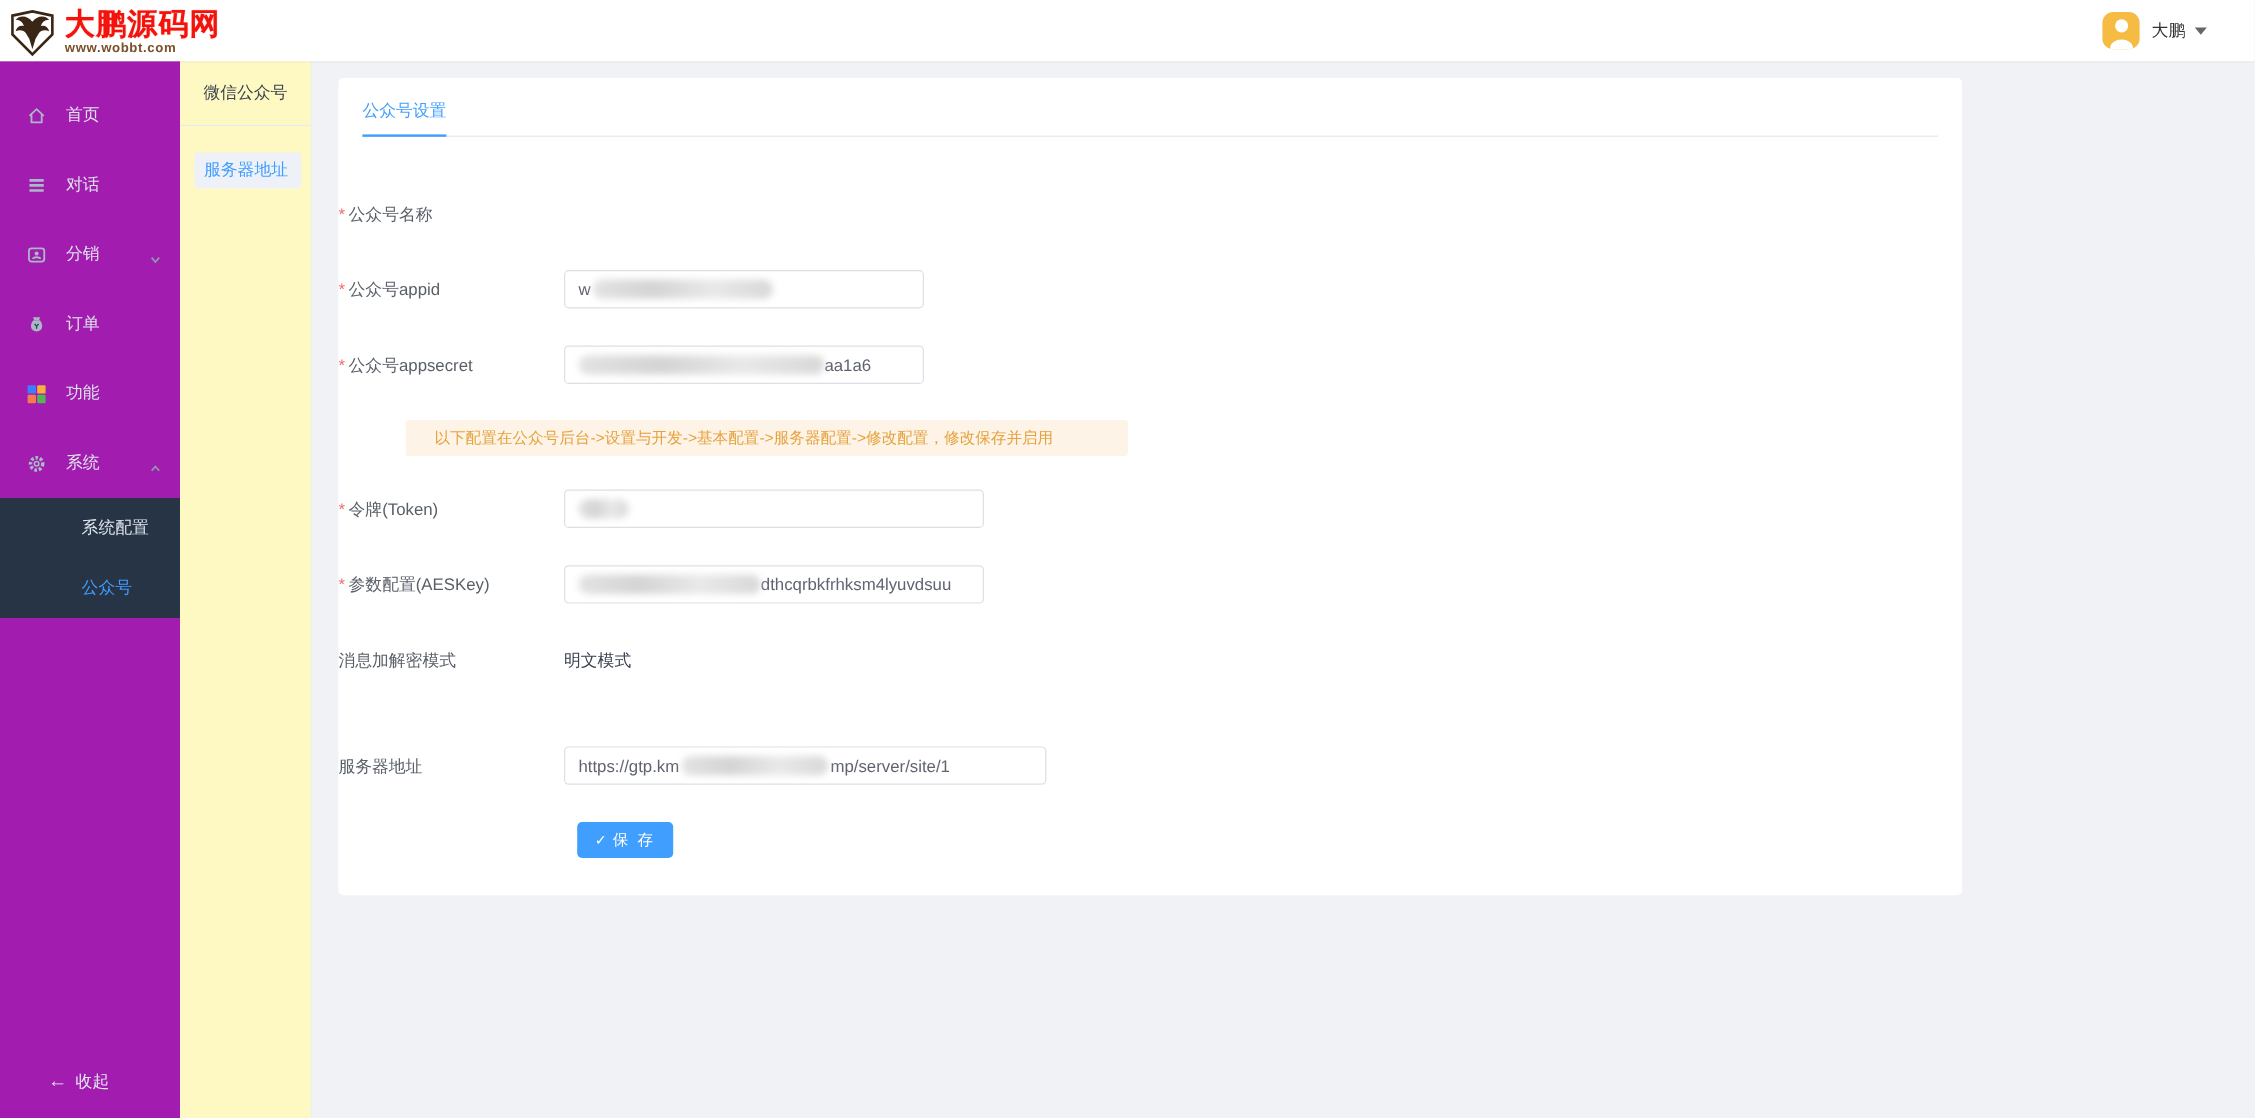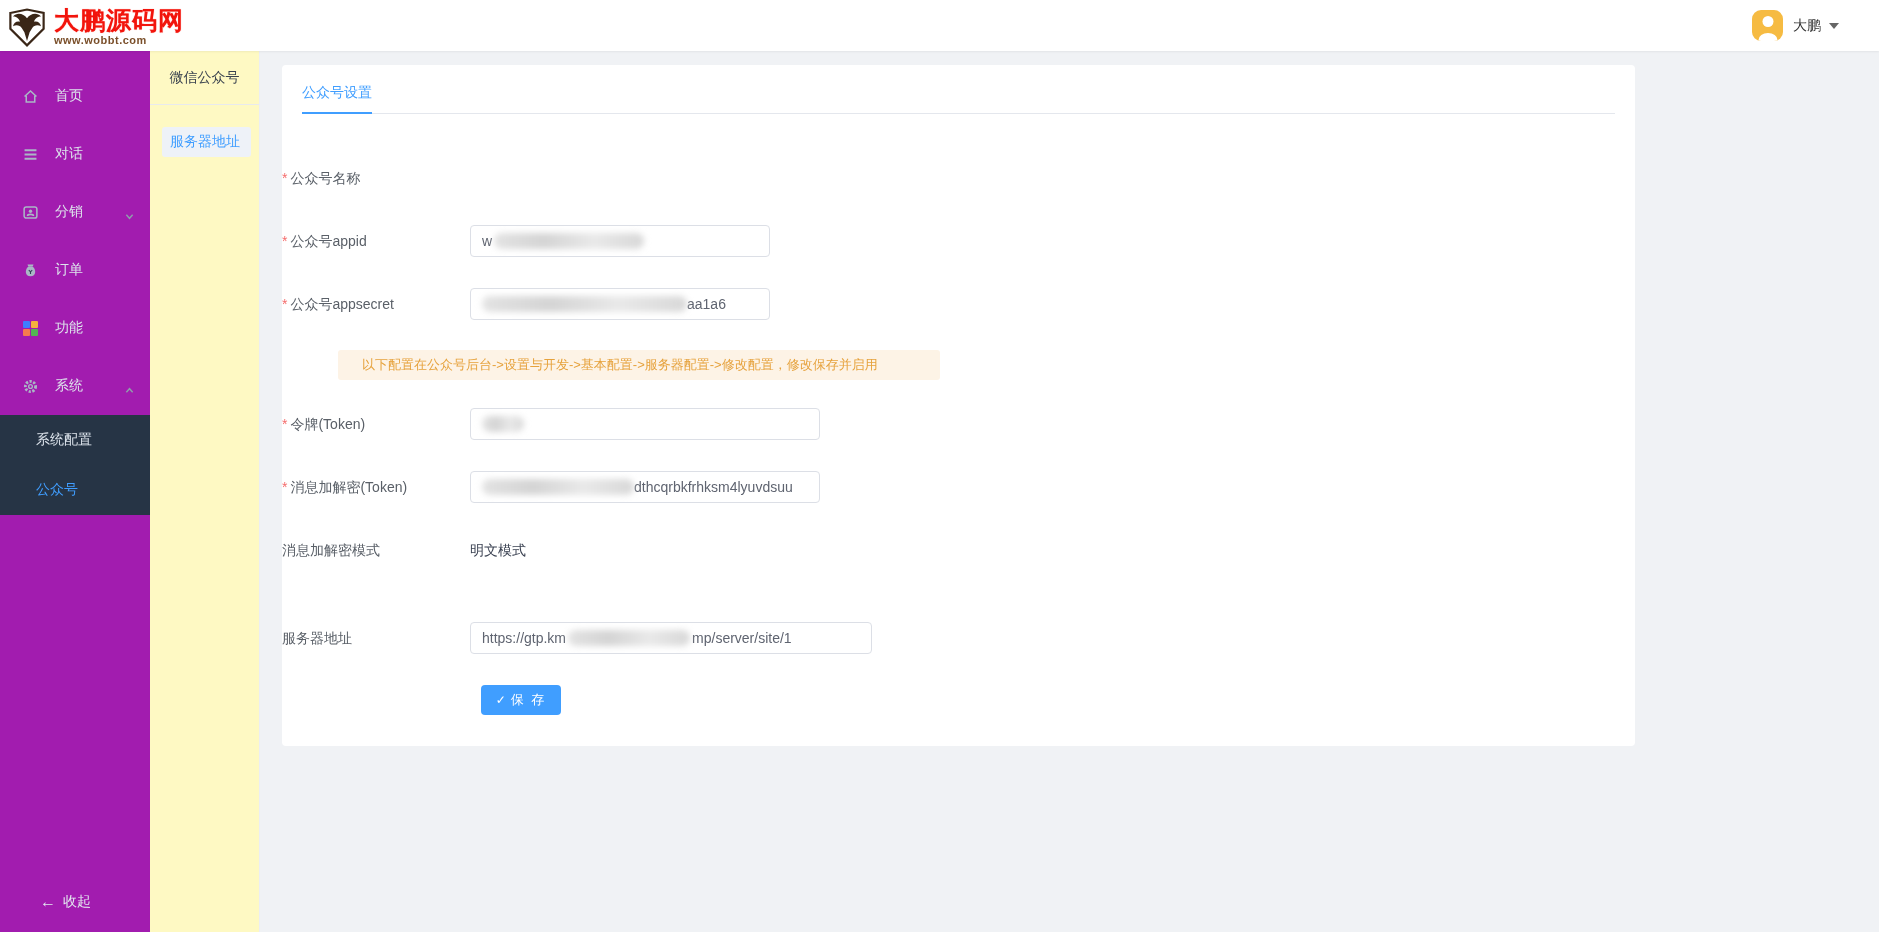--- a/index.html
+++ b/index.html
@@ -39,7 +39,7 @@
   .arrow { position:absolute; right:16px; width:9px; height:9px; }
   .arrow svg { stroke:#8f9cab; stroke-width:1.6; fill:none; }
   .submenu { background:#263445; }
-  .submenu-item { height:50px; display:flex; align-items:center; padding-left:36px;
+  .submenu-item { height:50px; display:flex; align-items:center; padding-left:68px;
     font-size:14px; color:#dde4ec; cursor:pointer; }
   .submenu-item.active { color:#409eff; }
   .apps-grid { width:15px; height:15px; display:grid; grid-template-columns:7px 7px;

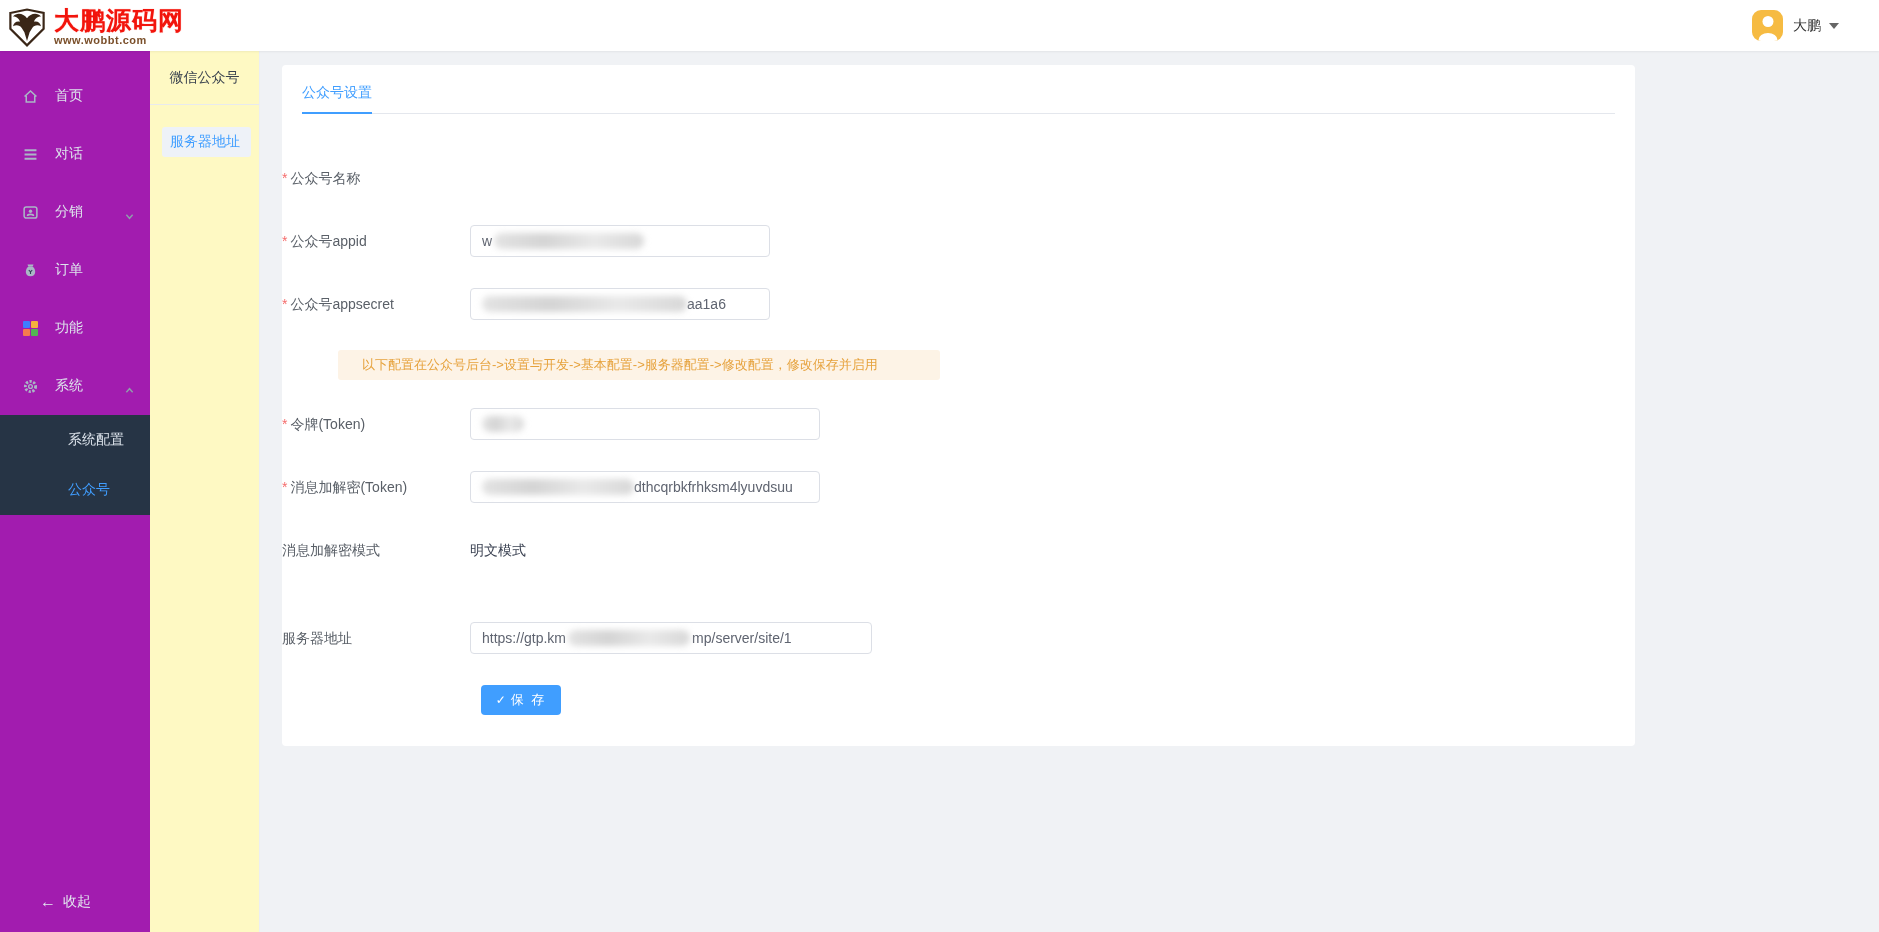--- a/index.html
+++ b/index.html
@@ -260,7 +260,7 @@
 
       <div class="form-row">
         <div class="form-label">
-          <span class="req">*</span><span>消息加解密(Token)</span>
+          <span class="req">*</span><span>参数配置(AESKey)</span>
         </div>
         <div class="tb w350">
           <span class="blur-blob" style="width:152px;"></span>

